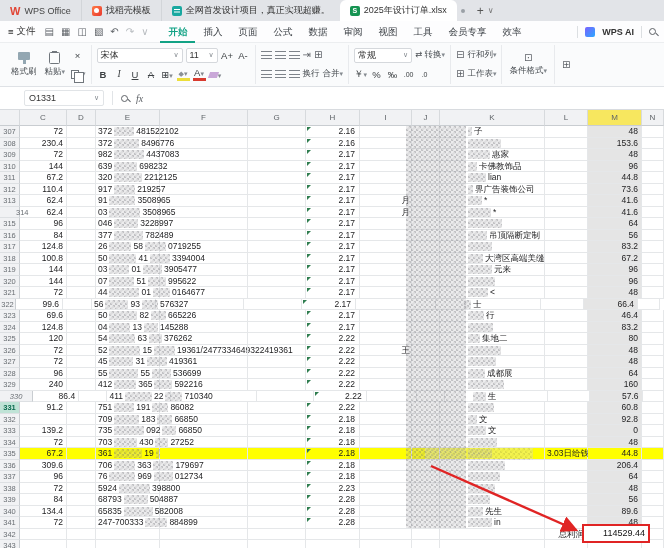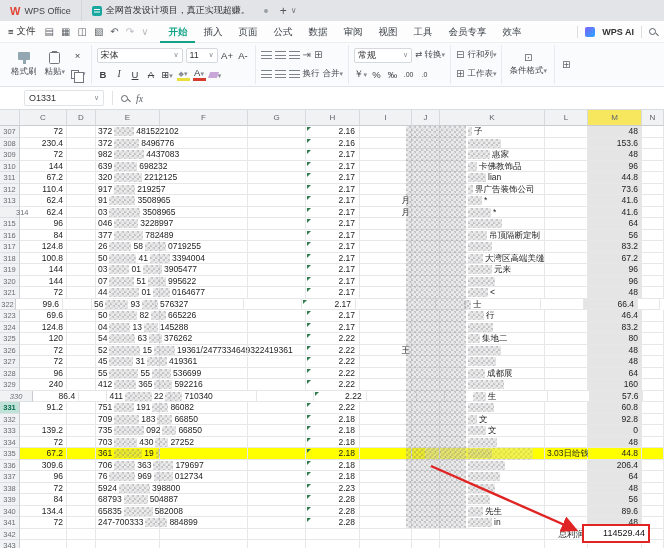--- a/index.html
+++ b/index.html
@@ -91,6 +91,10 @@
     <span>WPS Office</span>
   </div>
   <div class="btab">
+    <span class="ticon docer"></span>
+    <span>找稻壳模板</span>
+  </div>
+  <div class="btab">
     <span class="ticon tdoc"></span>
     <span>全网首发设计项目，真正实现超赚。</span>
   </div>

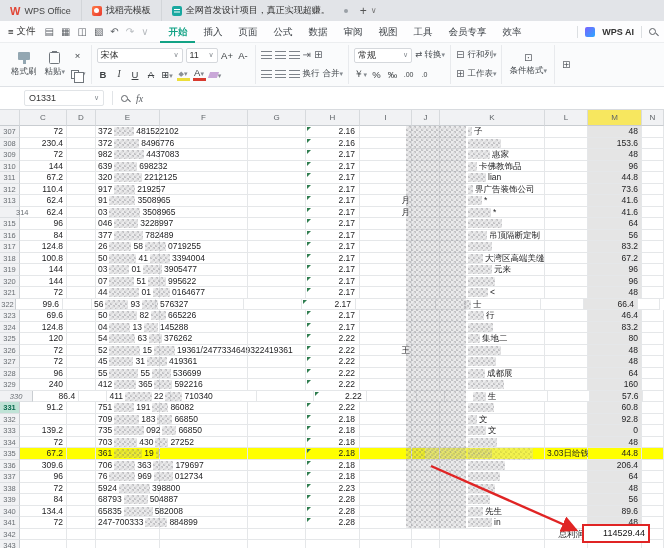--- a/index.html
+++ b/index.html
@@ -98,6 +98,10 @@
     <span class="ticon tdoc"></span>
     <span>全网首发设计项目，真正实现超赚。</span>
   </div>
+  <div class="btab active">
+    <span class="ticon sheet">S</span>
+    <span>2025年设计订单.xlsx</span>
+  </div>
   <span class="tabdot"></span>
   <div class="newtab">
     <span>+</span>

